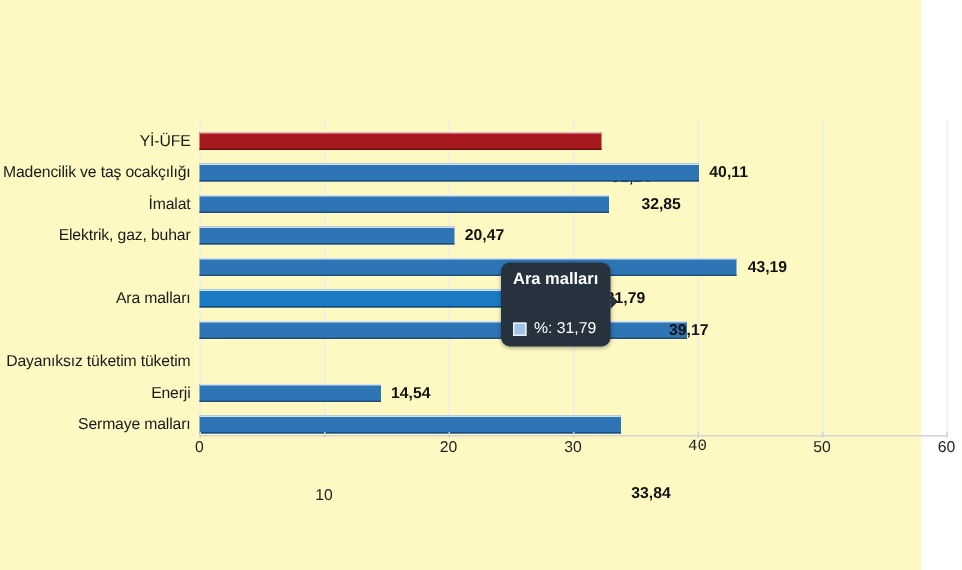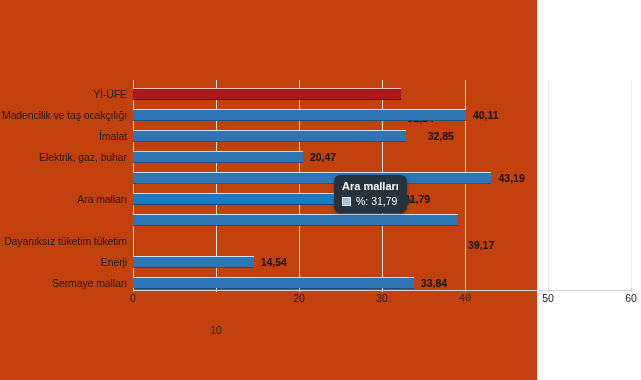--- a/index.html
+++ b/index.html
@@ -20,9 +20,9 @@
     position: absolute;
     left: 0;
     top: 0;
-    width: 537px;
+    width: 614px;
     height: 380px;
-    background: #c2410c;
+    background: #fef9c3;
   }
 
   

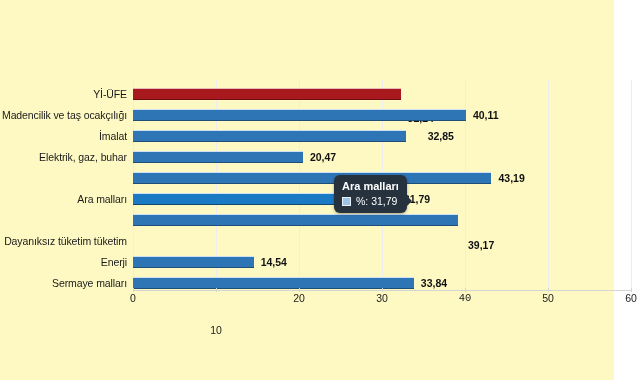--- a/index.html
+++ b/index.html
@@ -171,7 +171,7 @@
   .tooltip-row {
     display: flex;
     align-items: center;
-    margin-top: 2px;
+    margin-top: 20px;
     line-height: 13px;
   }
   .tooltip-swatch {

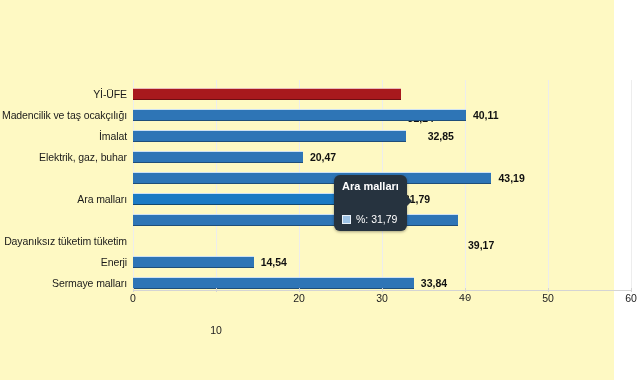--- a/index.html
+++ b/index.html
@@ -260,7 +260,7 @@
         <div class="row">
           <div class="bar-track">
             <div class="bar" style="width: 325.111px; background: rgb(46, 117, 182);"></div>
-            <div class="val-label" style="left: 335px; margin-top: 25px;">39,17</div>
+            <div class="val-label" style="left: 313px;">39,17</div>
           </div>
         </div>
         <div class="row">

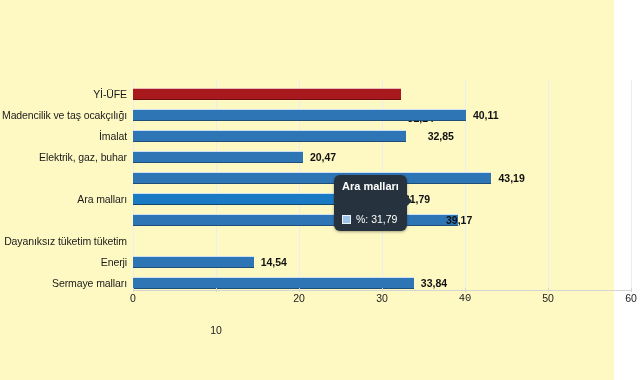--- a/index.html
+++ b/index.html
@@ -277,7 +277,7 @@
           <div class="cat-label">Sermaye malları</div>
           <div class="bar-track">
             <div class="bar" style="width: 280.872px; background: rgb(46, 117, 182);"></div>
-            <div class="val-label" style="left: 287.872px;">33,84</div>
+            <div class="val-label" style="left: 287.872px; margin-top: 46px;">33,84</div>
           </div>
         </div>
       </div>

